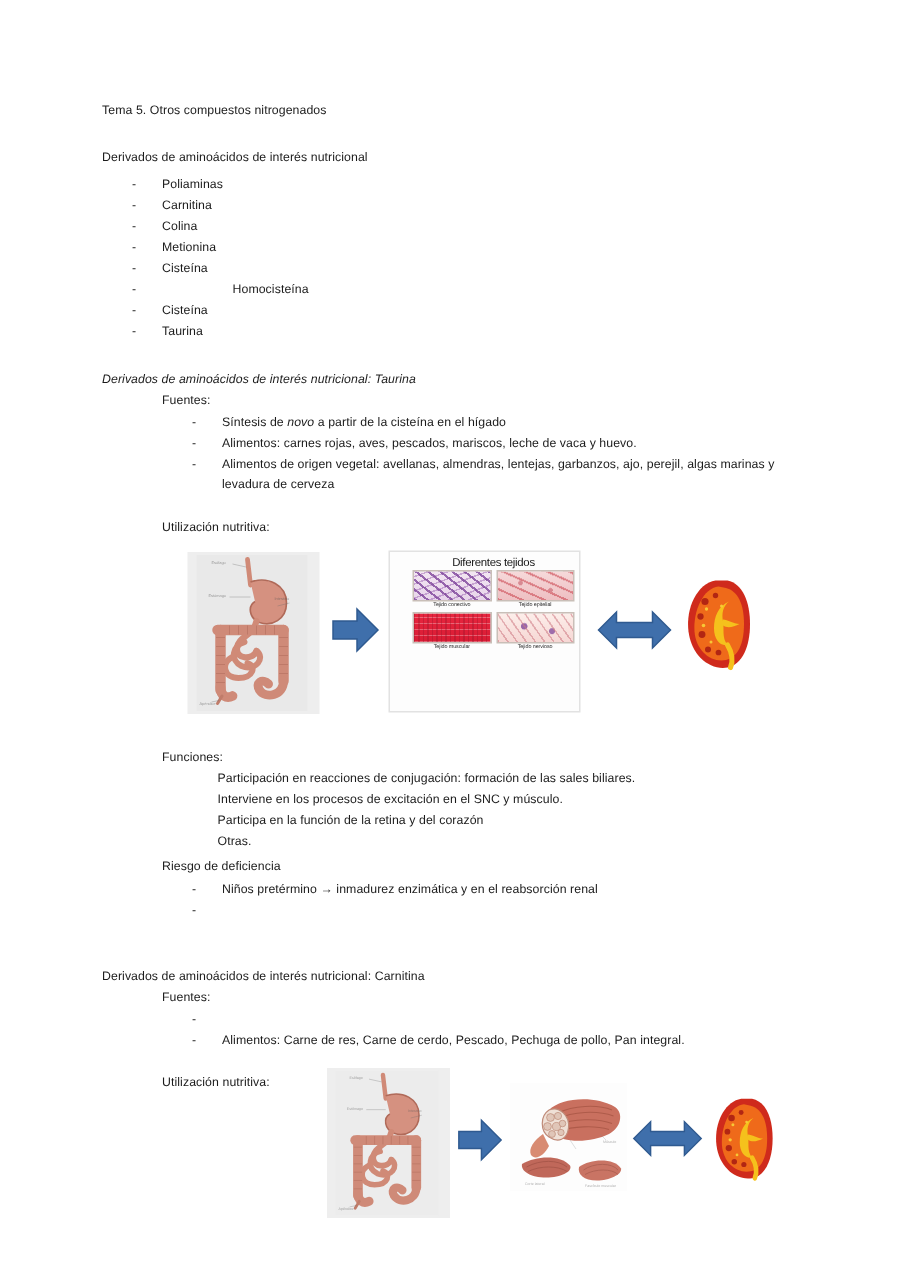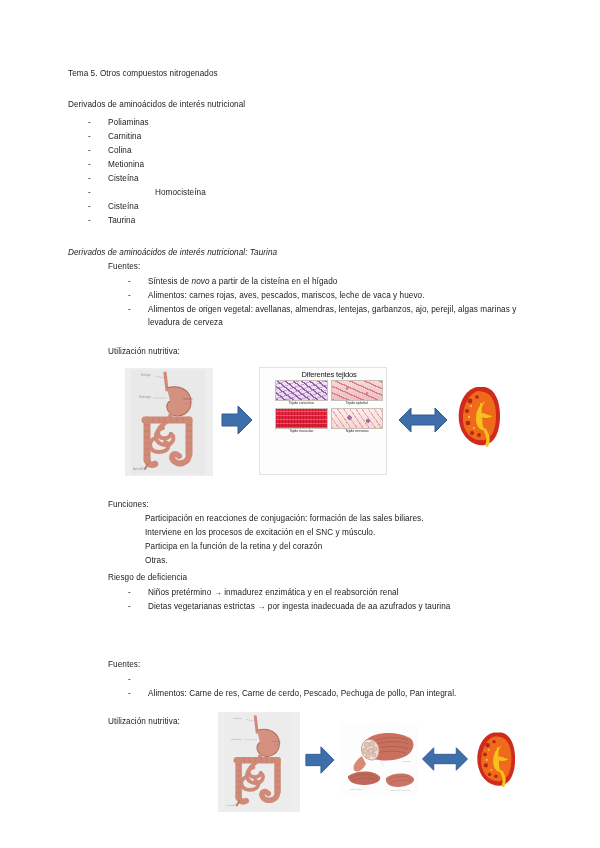--- a/index.html
+++ b/index.html
@@ -299,7 +299,6 @@
   <div class="tx" style="left:148px; top:587px;">Niños pretérmino → inmadurez enzimática y en el reabsorción renal</div>
 
   <div class="bullet" style="left:128px; top:601px;">-</div>
-  <div class="tx wrap" style="left:148px; top:601px; width:372px;">Dietas vegetarianas estrictas → por ingesta inadecuada de aa azufrados y taurina</div>
 
 
   <div class="tx" style="left:108px; top:659px;">Fuentes:</div>

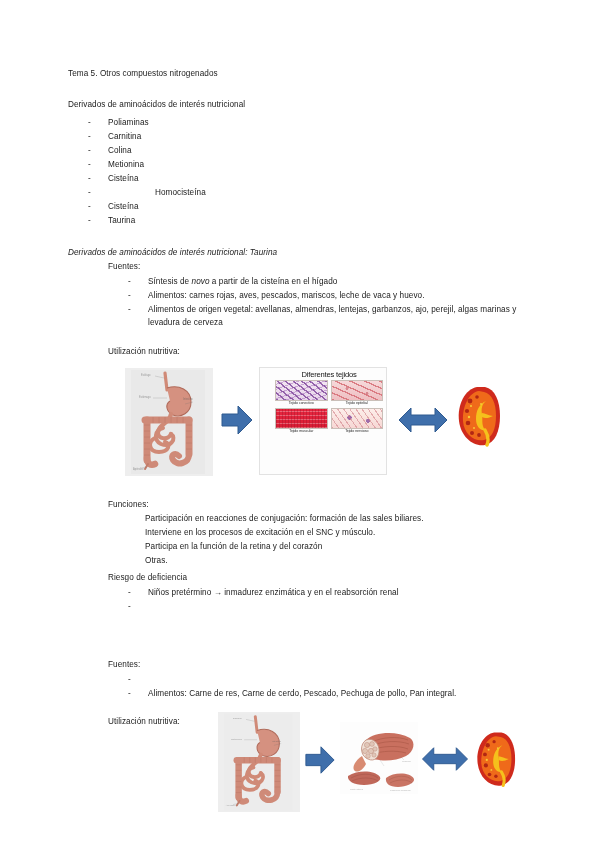--- a/index.html
+++ b/index.html
@@ -300,6 +300,7 @@
 
   <div class="bullet" style="left:128px; top:601px;">-</div>
 
+  <div class="tx" style="left:68px; top:645px;">Derivados de aminoácidos de interés nutricional: Carnitina</div>
 
   <div class="tx" style="left:108px; top:659px;">Fuentes:</div>
 

